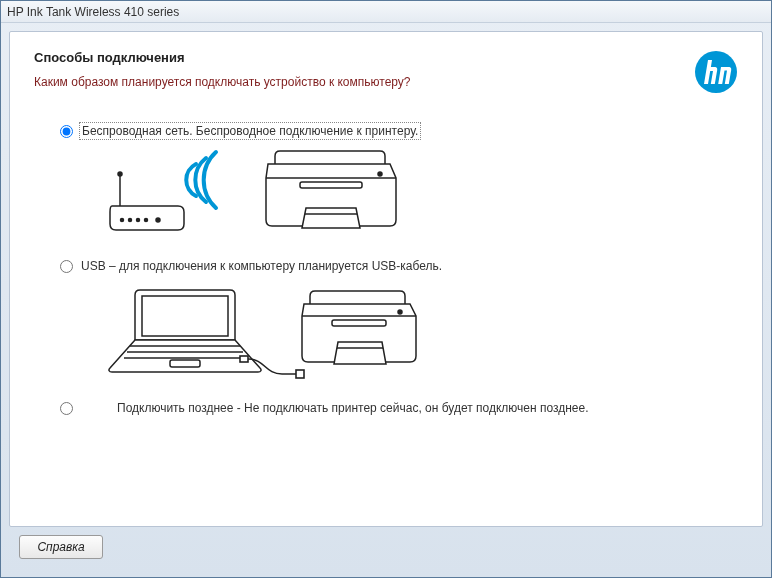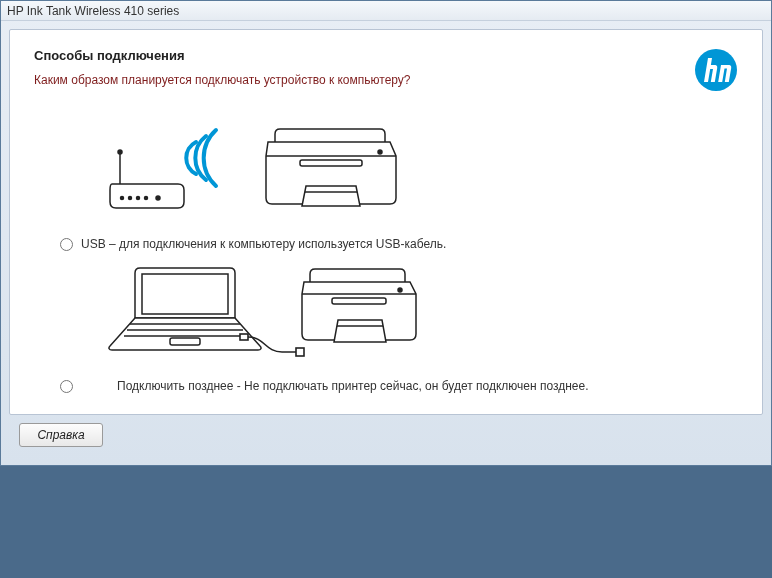--- a/index.html
+++ b/index.html
@@ -12,7 +12,7 @@
     }
     .window {
       width: 772px;
-      height: 466px;
+      height: 578px;
       background: linear-gradient(to bottom, #e8eef5 0%, #d8e2ed 100%);
       border: 1px solid #5a7a9a;
       display: flex;

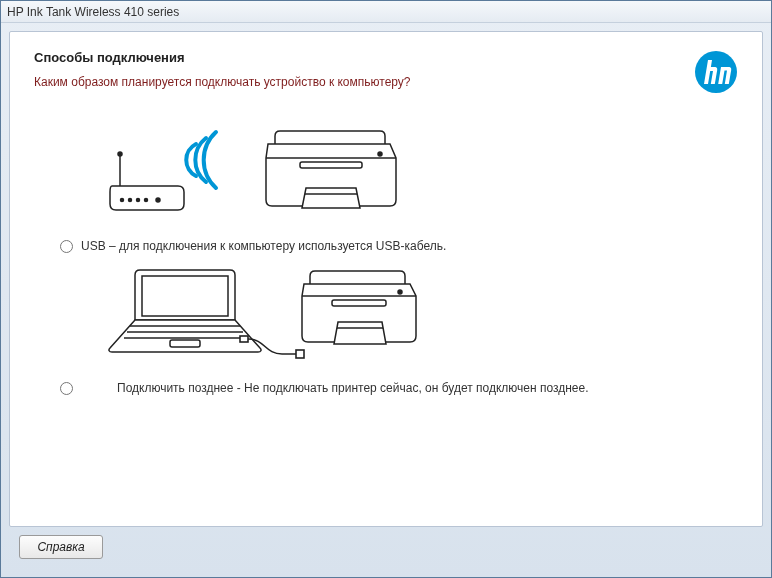--- a/index.html
+++ b/index.html
@@ -138,6 +138,10 @@
 
       <div class="options">
 
+        <div class="option-row selected">
+          <input type="radio" name="conn" checked="" style="">
+          <label>Беспроводная сеть. Беспроводное подключение к принтеру.</label>
+        </div>
 
         <div class="illustration">
           <svg width="300" height="92" viewBox="0 0 300 92">

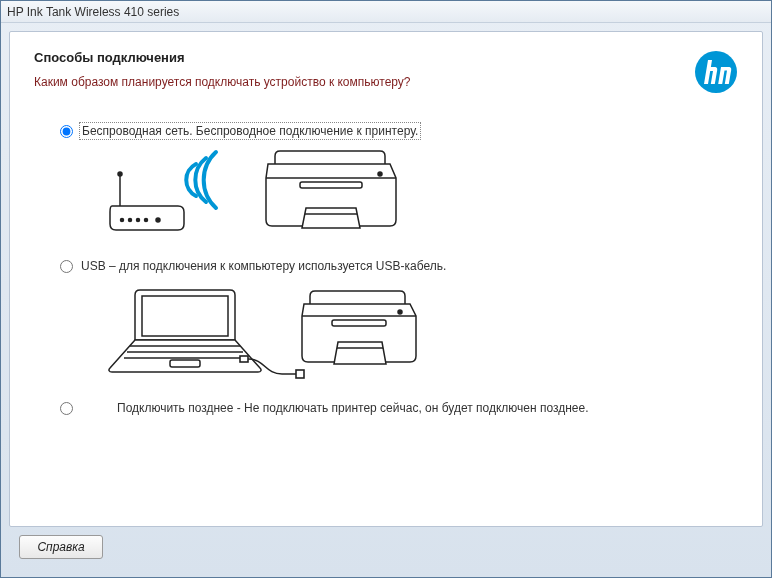--- a/index.html
+++ b/index.html
@@ -177,7 +177,7 @@
 
         <div class="option-row">
           <input type="radio" name="conn" style="">
-          <label>USB – для подключения к компьютеру используется USB-кабель.</label>
+          <label>USB – для подключения к компьютеру планируется USB-кабель.</label>
         </div>
 
         <div class="illustration second">

